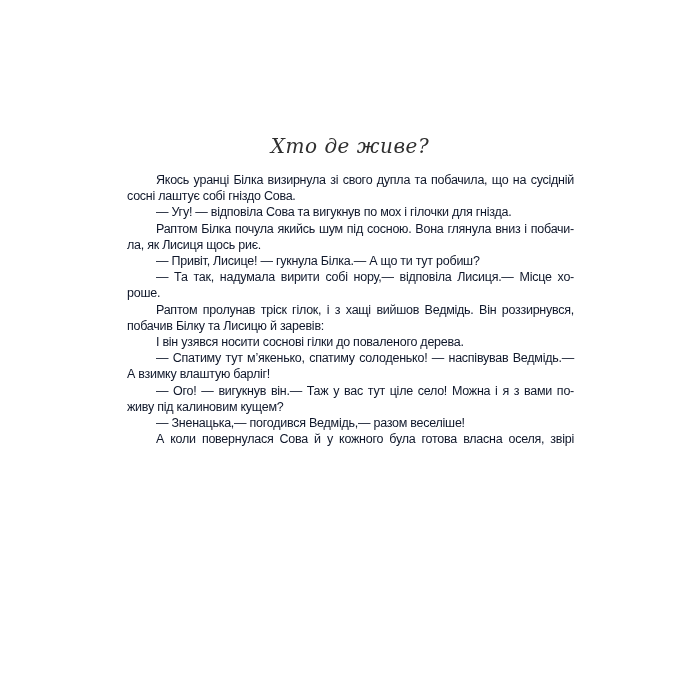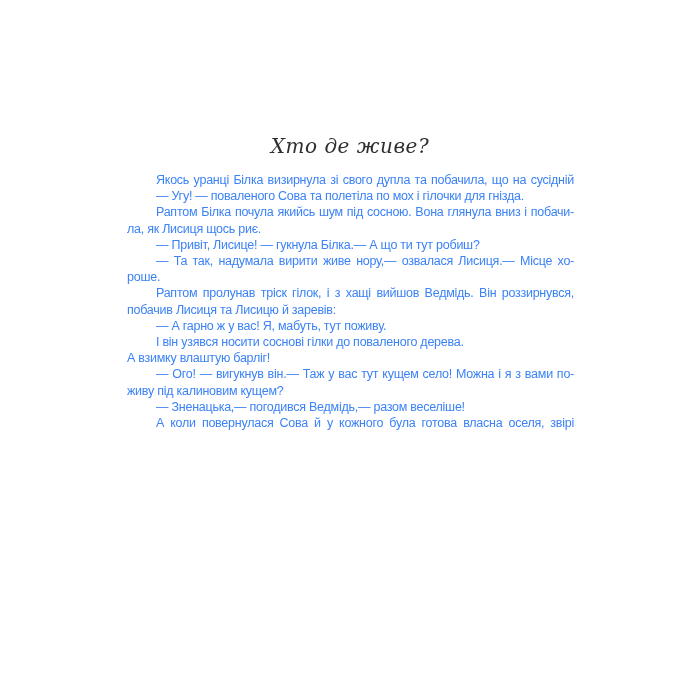--- a/index.html
+++ b/index.html
@@ -37,7 +37,7 @@
     font-size: 12.5px;
     line-height: 16.2px;
     letter-spacing: -0.25px;
-    color: #3b82f6;
+    color: #0f172a;
     text-align: left;
   }
   .line {

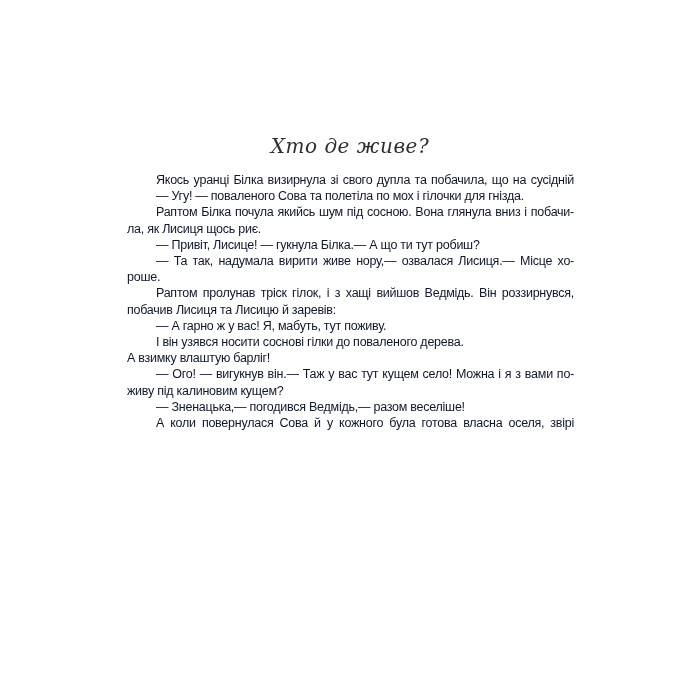--- a/index.html
+++ b/index.html
@@ -60,6 +60,7 @@
 
   <div class="story-text">
     <div class="line indent justify">Якось уранці Білка визирнула зі свого дупла та побачила, що на сусідній</div>
+    <div class="line">сосні лаштує собі гніздо Сова.</div>
     <div class="line indent">— Угу! — поваленого Сова та полетіла по мох і гілочки для гнізда.</div>
     <div class="line indent justify">Раптом Білка почула якийсь шум під сосною. Вона глянула вниз і побачи-</div>
     <div class="line">ла, як Лисиця щось риє.</div>

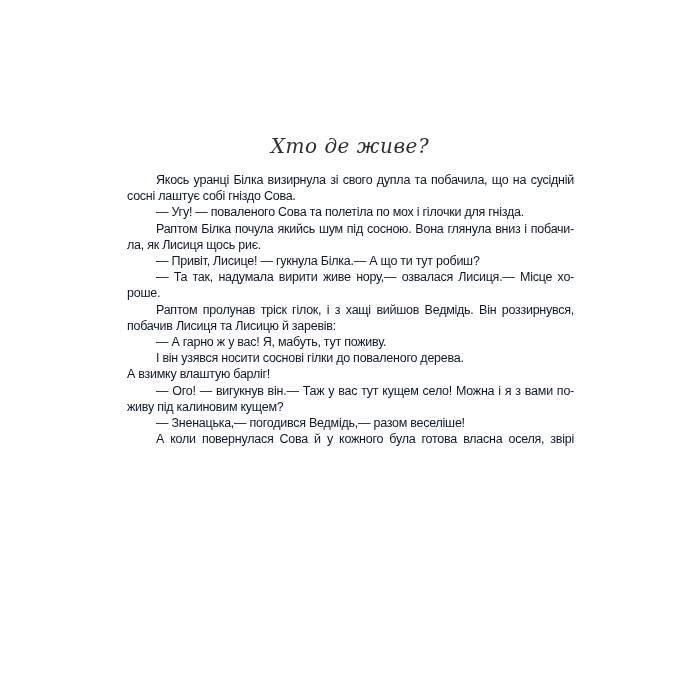--- a/index.html
+++ b/index.html
@@ -61,7 +61,7 @@
   <div class="story-text">
     <div class="line indent justify">Якось уранці Білка визирнула зі свого дупла та побачила, що на сусідній</div>
     <div class="line">сосні лаштує собі гніздо Сова.</div>
-    <div class="line indent">— Угу! — поваленого Сова та полетіла по мох і гілочки для гнізда.</div>
+    <div class="line indent">— Угу! — відповіла Сова та вигукнув по мох і гілочки для гнізда.</div>
     <div class="line indent justify">Раптом Білка почула якийсь шум під сосною. Вона глянула вниз і побачи-</div>
     <div class="line">ла, як Лисиця щось риє.</div>
     <div class="line indent">— Привіт, Лисице! — гукнула Білка.— А що ти тут робиш?</div>

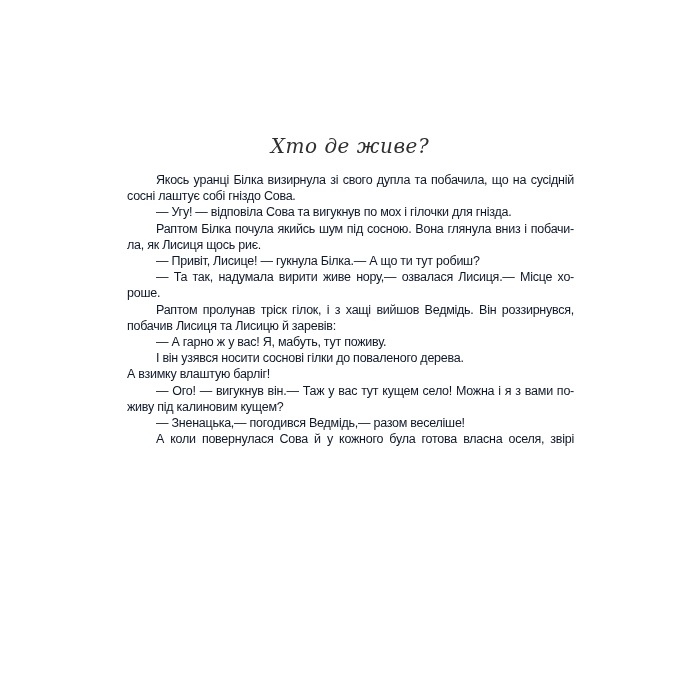--- a/index.html
+++ b/index.html
@@ -65,7 +65,7 @@
     <div class="line indent justify">Раптом Білка почула якийсь шум під сосною. Вона глянула вниз і побачи-</div>
     <div class="line">ла, як Лисиця щось риє.</div>
     <div class="line indent">— Привіт, Лисице! — гукнула Білка.— А що ти тут робиш?</div>
-    <div class="line indent justify">— Та так, надумала вирити живе нору,— озвалася Лисиця.— Місце хо-</div>
+    <div class="line indent justify">— Та так, надумала вирити собі нору,— відповіла Лисиця.— Місце хо-</div>
     <div class="line">роше.</div>
     <div class="line indent justify">Раптом пролунав тріск гілок, і з хащі вийшов Ведмідь. Він роззирнувся,</div>
     <div class="line">побачив Лисиця та Лисицю й заревів:</div>

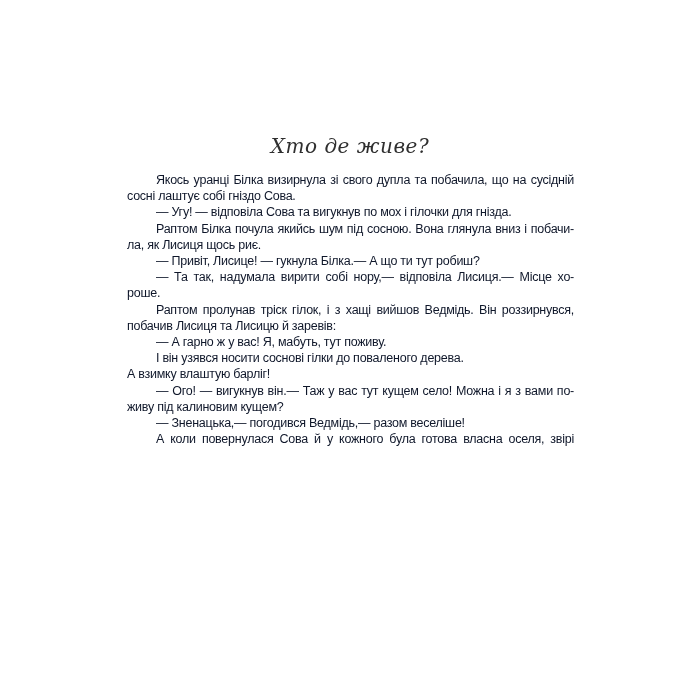--- a/index.html
+++ b/index.html
@@ -68,7 +68,7 @@
     <div class="line indent justify">— Та так, надумала вирити собі нору,— відповіла Лисиця.— Місце хо-</div>
     <div class="line">роше.</div>
     <div class="line indent justify">Раптом пролунав тріск гілок, і з хащі вийшов Ведмідь. Він роззирнувся,</div>
-    <div class="line">побачив Лисиця та Лисицю й заревів:</div>
+    <div class="line">побачив Білку та Лисицю й заревів:</div>
     <div class="line indent">— А гарно ж у вас! Я, мабуть, тут поживу.</div>
     <div class="line indent">І він узявся носити соснові гілки до поваленого дерева.</div>
     <div class="line">А взимку влаштую барліг!</div>

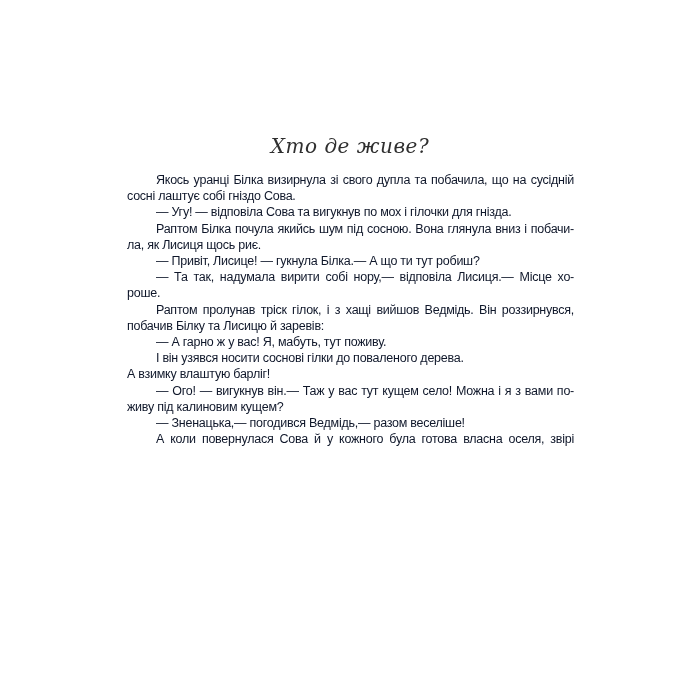--- a/index.html
+++ b/index.html
@@ -69,7 +69,6 @@
     <div class="line">роше.</div>
     <div class="line indent justify">Раптом пролунав тріск гілок, і з хащі вийшов Ведмідь. Він роззирнувся,</div>
     <div class="line">побачив Білку та Лисицю й заревів:</div>
-    <div class="line indent">— А гарно ж у вас! Я, мабуть, тут поживу.</div>
     <div class="line indent">І він узявся носити соснові гілки до поваленого дерева.</div>
     <div class="line">А взимку влаштую барліг!</div>
     <div class="line indent justify">— Ого! — вигукнув він.— Таж у вас тут кущем село! Можна і я з вами по-</div>

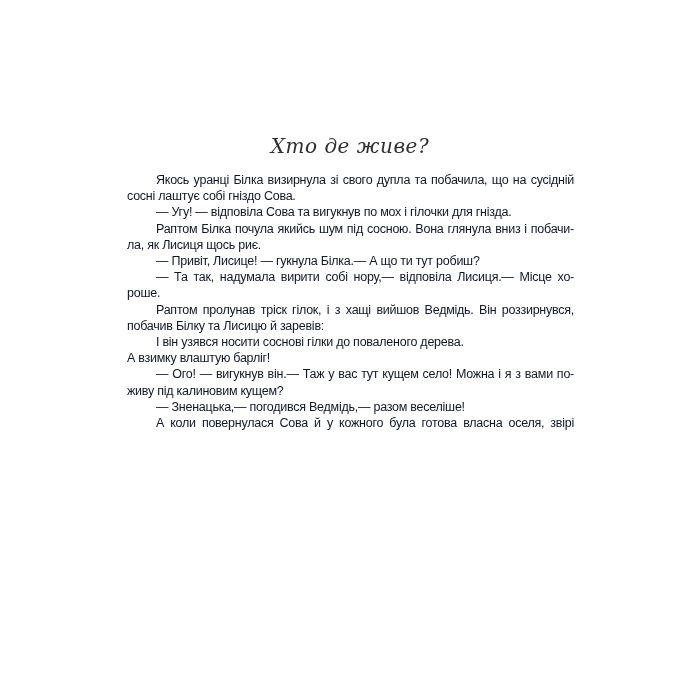--- a/index.html
+++ b/index.html
@@ -70,6 +70,7 @@
     <div class="line indent justify">Раптом пролунав тріск гілок, і з хащі вийшов Ведмідь. Він роззирнувся,</div>
     <div class="line">побачив Білку та Лисицю й заревів:</div>
     <div class="line indent">І він узявся носити соснові гілки до поваленого дерева.</div>
+    <div class="line indent justify">— Спатиму тут м’якенько, спатиму солоденько! — наспівував Ведмідь.—</div>
     <div class="line">А взимку влаштую барліг!</div>
     <div class="line indent justify">— Ого! — вигукнув він.— Таж у вас тут кущем село! Можна і я з вами по-</div>
     <div class="line">живу під калиновим кущем?</div>

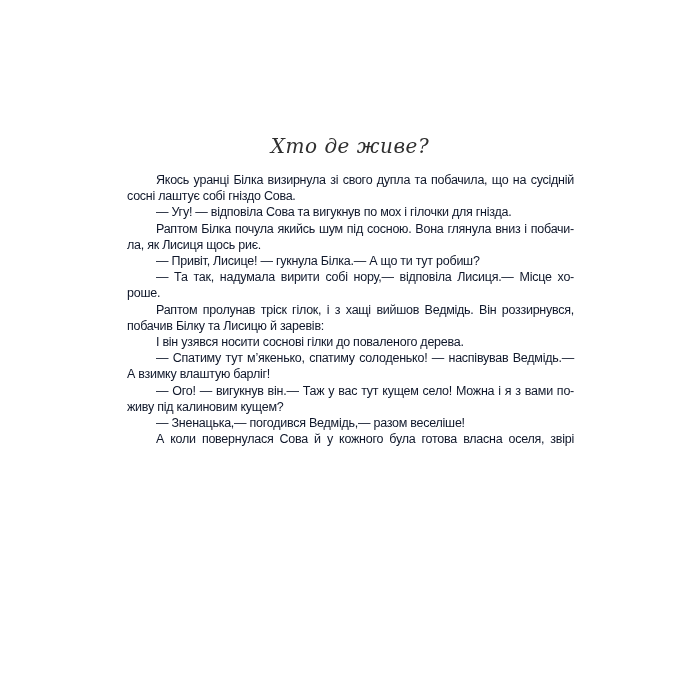--- a/index.html
+++ b/index.html
@@ -72,7 +72,7 @@
     <div class="line indent">І він узявся носити соснові гілки до поваленого дерева.</div>
     <div class="line indent justify">— Спатиму тут м’якенько, спатиму солоденько! — наспівував Ведмідь.—</div>
     <div class="line">А взимку влаштую барліг!</div>
-    <div class="line indent justify">— Ого! — вигукнув він.— Таж у вас тут кущем село! Можна і я з вами по-</div>
+    <div class="line indent justify">— Ого! — вигукнув він.— Таж у вас тут ціле село! Можна і я з вами по-</div>
     <div class="line">живу під калиновим кущем?</div>
     <div class="line indent">— Зненацька,— погодився Ведмідь,— разом веселіше!</div>
     <div class="line indent justify">А коли повернулася Сова й у кожного була готова власна оселя, звірі</div>

